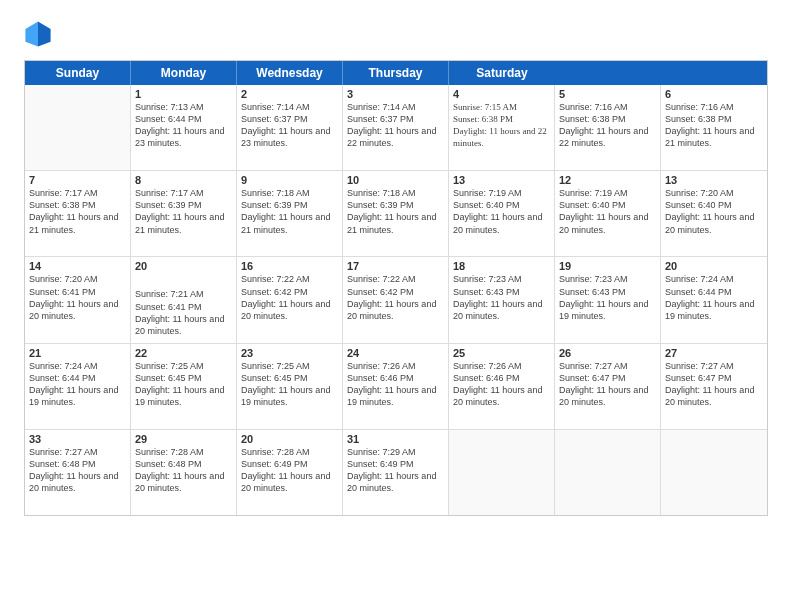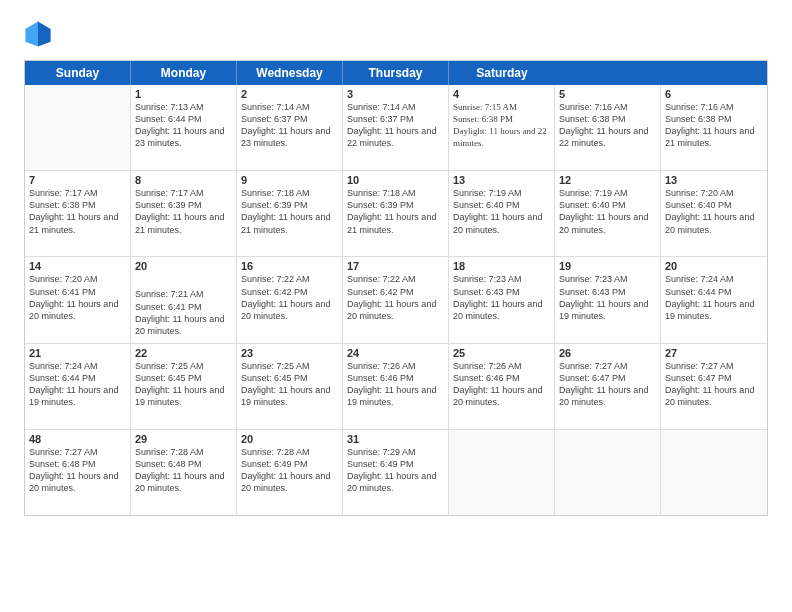--- a/index.html
+++ b/index.html
@@ -314,7 +314,7 @@
         </div>
         <div class="cal-row">
           <div class="cal-cell">
-            <span class="day-number">48</span>
+            <span class="day-number">33</span>
             <div class="cell-info" style="white-space: pre-line;">Sunrise: 7:27 AM
 Sunset: 6:48 PM
 Daylight: 11 hours and 20 minutes.</div>

